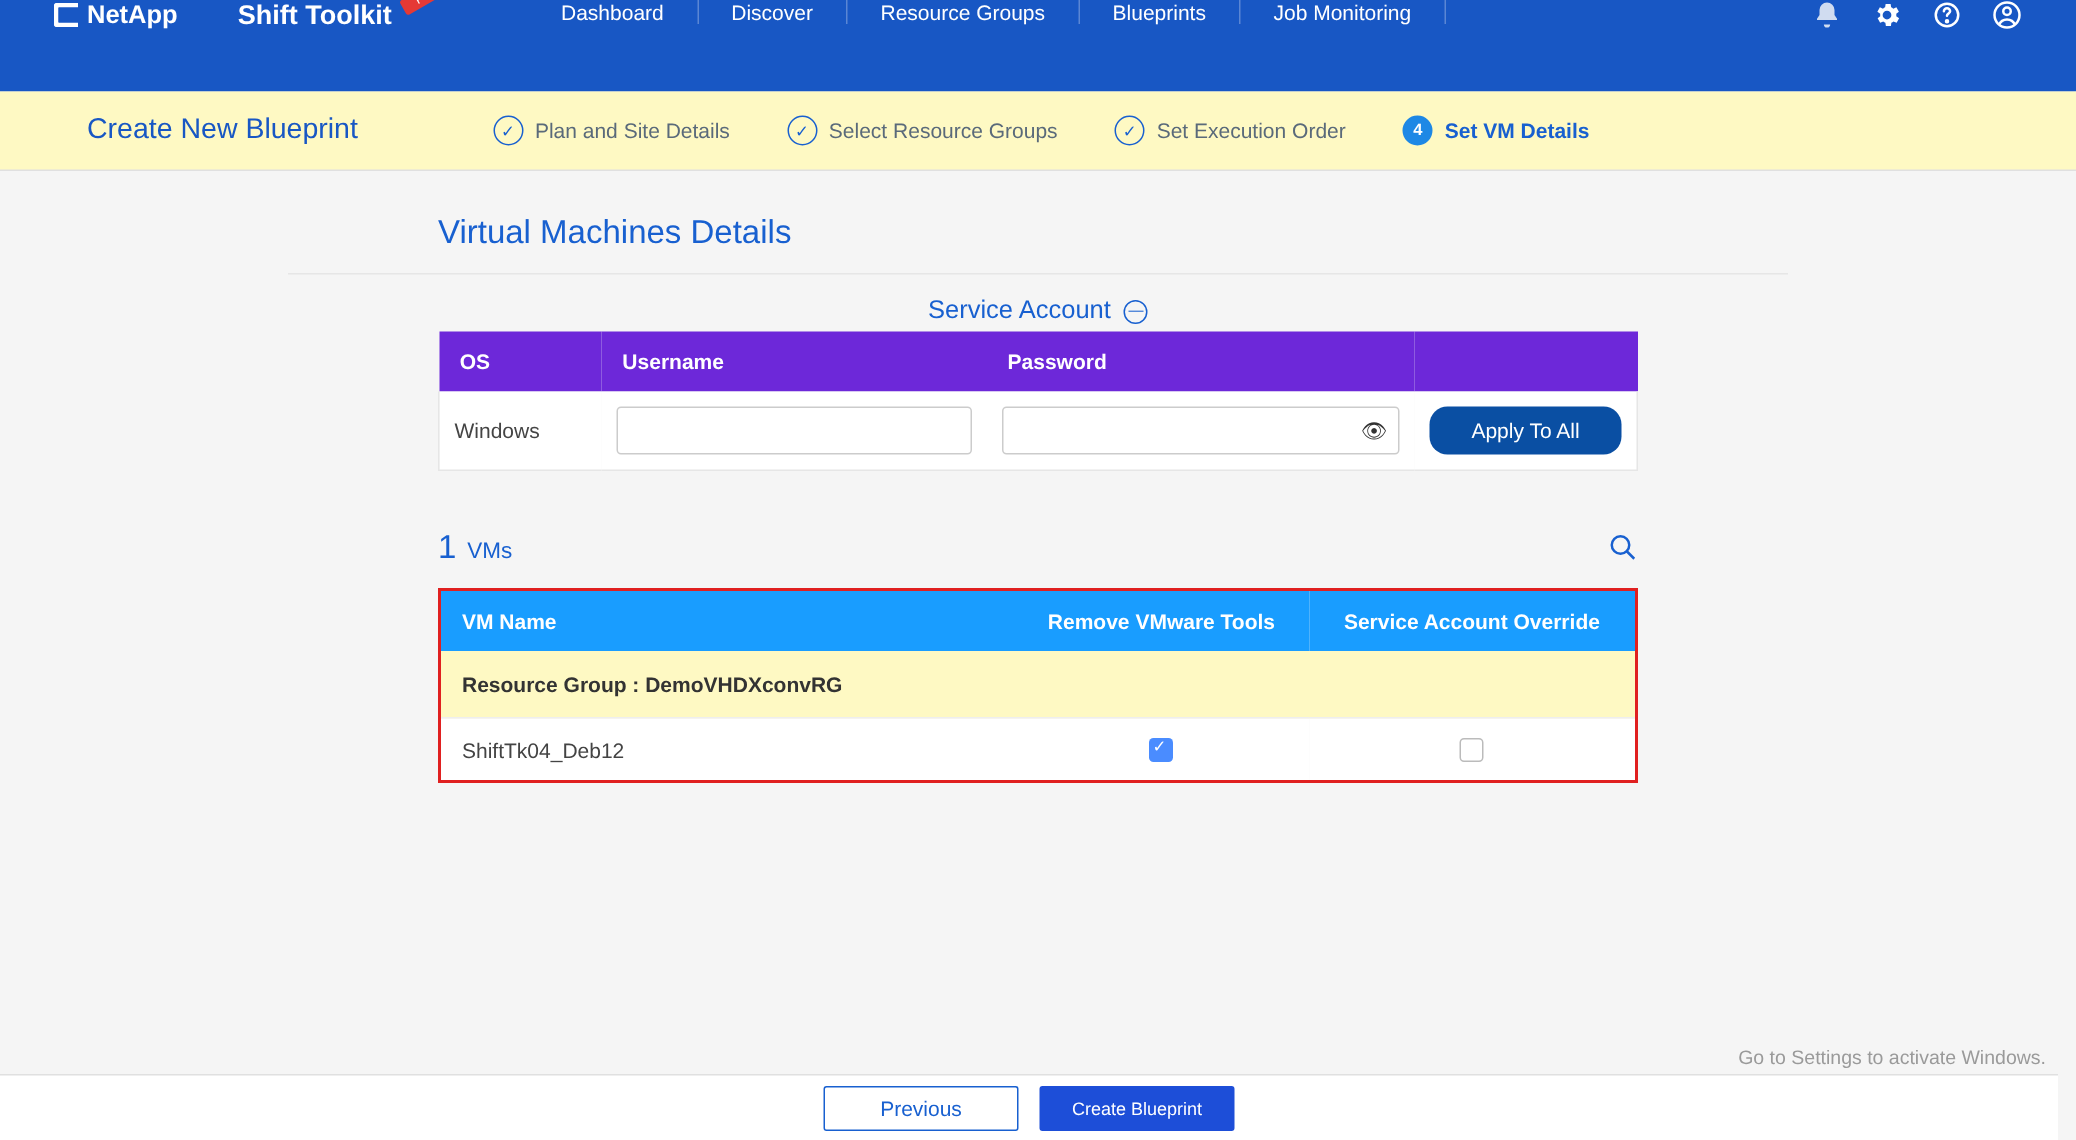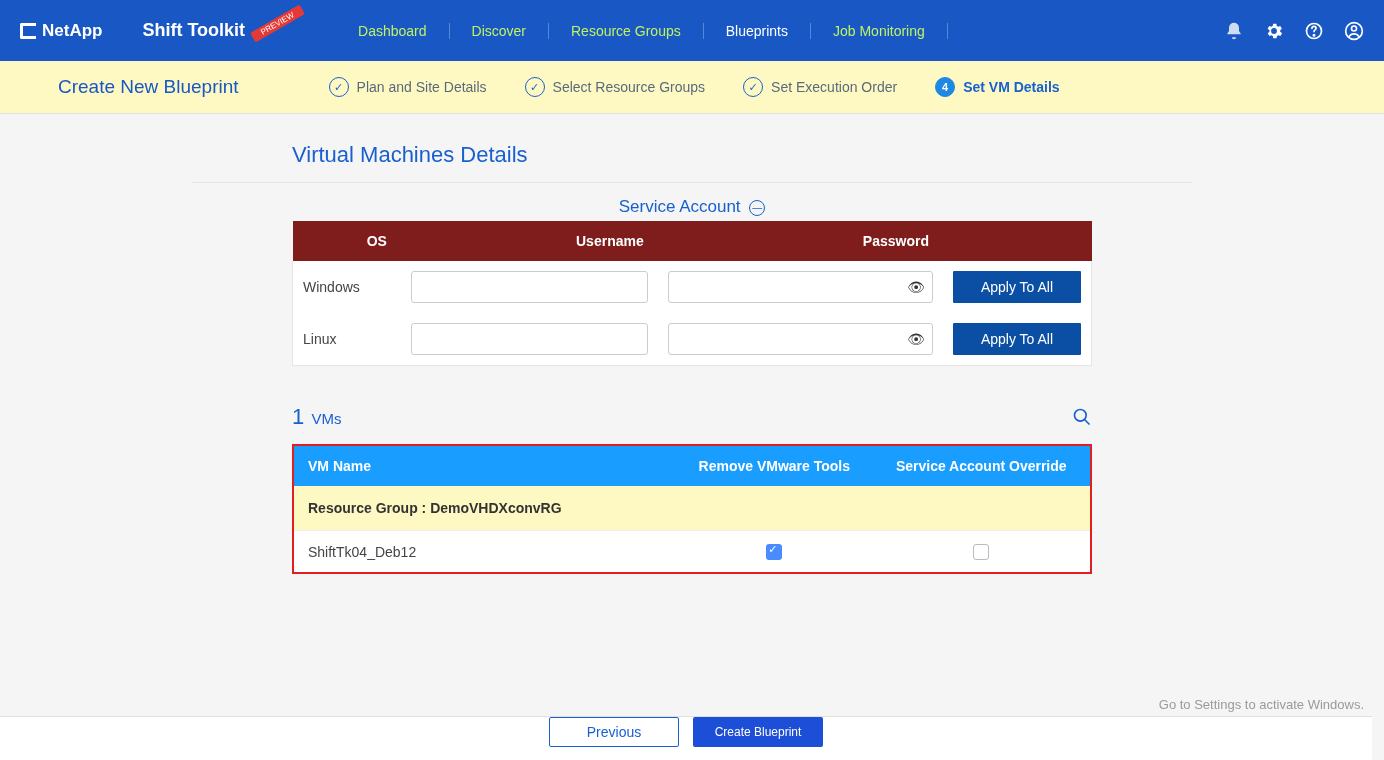--- a/index.html
+++ b/index.html
@@ -5,7 +5,7 @@
   * { box-sizing: border-box; margin: 0; padding: 0; font-family: -apple-system, BlinkMacSystemFont, "Segoe UI", Arial, sans-serif; }
   body { background: #f5f5f5; width: 1384px; height: 760px; overflow: hidden; position: relative; }
   
-  .topbar { background: #1857c4; height: 61px; display: flex; align-items: center; padding: 0 20px; color: #fff; }
+  .topbar { background: #1857c4; height: 61px; display: flex; align-items: flex-start; padding: 0 36px; color: #fff; }
   .logo { display: flex; align-items: center; font-weight: 700; font-size: 17px; }
   .logo-mark { width: 16px; height: 16px; border: 3px solid #fff; border-right: none; margin-right: 6px; border-radius: 2px 0 0 2px; }
   .app-title { font-size: 18px; font-weight: 600; margin-left: 40px; margin-right: 8px; }

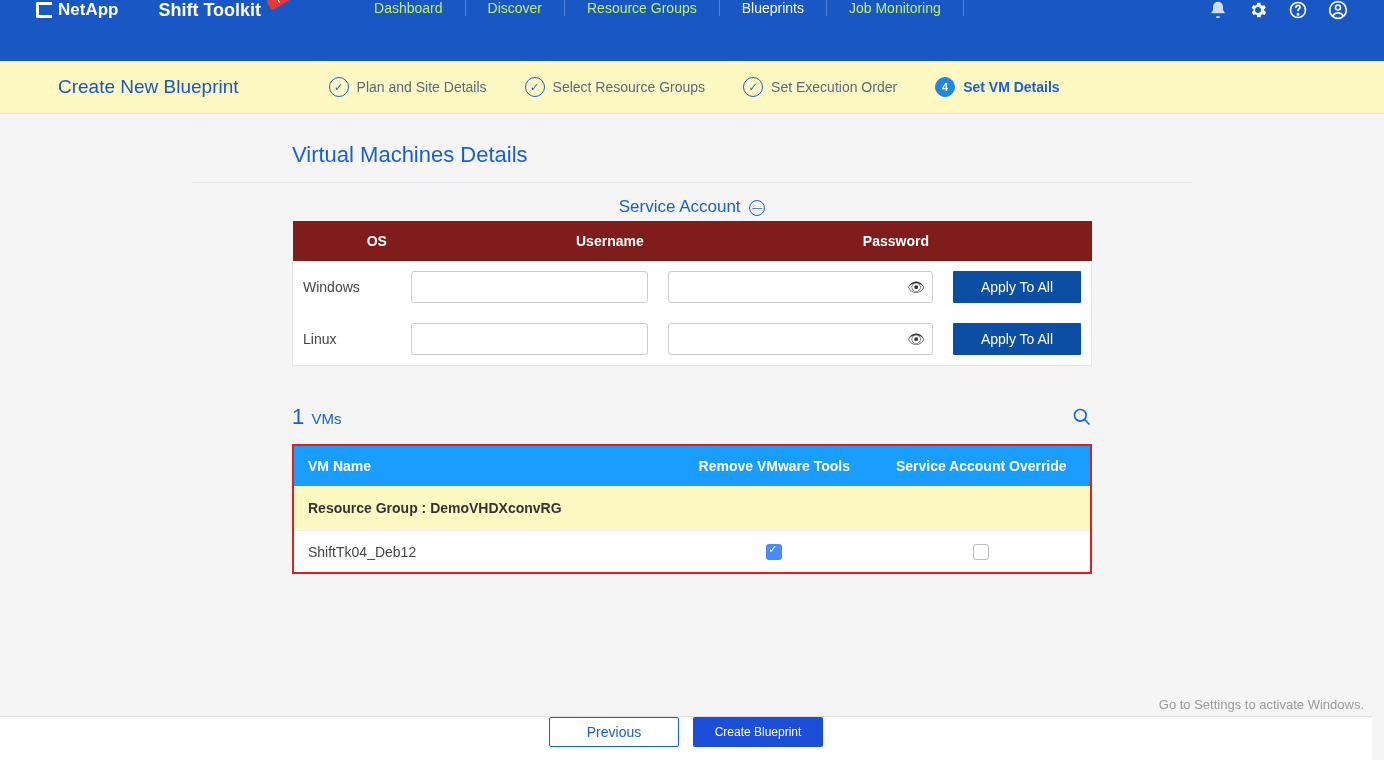--- a/index.html
+++ b/index.html
@@ -11,7 +11,7 @@
   .app-title { font-size: 18px; font-weight: 600; margin-left: 40px; margin-right: 8px; }
   .preview-badge { background: #e53935; color: #fff; font-size: 8px; padding: 1px 10px; transform: rotate(-30deg); border-radius: 2px; margin-left: -4px; margin-top: -14px; display:inline-block;}
   .nav { display: flex; margin-left: 30px; }
-  .nav-item { color: #bef264; font-size: 14px; padding: 0 22px; border-right: 1px solid #5a86d4; cursor: pointer; }
+  .nav-item { color: #ffffff; font-size: 14px; padding: 0 22px; border-right: 1px solid #5a86d4; cursor: pointer; }
   .nav-item.active { color: #fff; font-weight: 400;}
   .topbar-icons { margin-left: auto; display: flex; gap: 20px; align-items: center; }
   .icon-btn { width: 20px; height: 20px; color: #d0dcf0; cursor: pointer; }

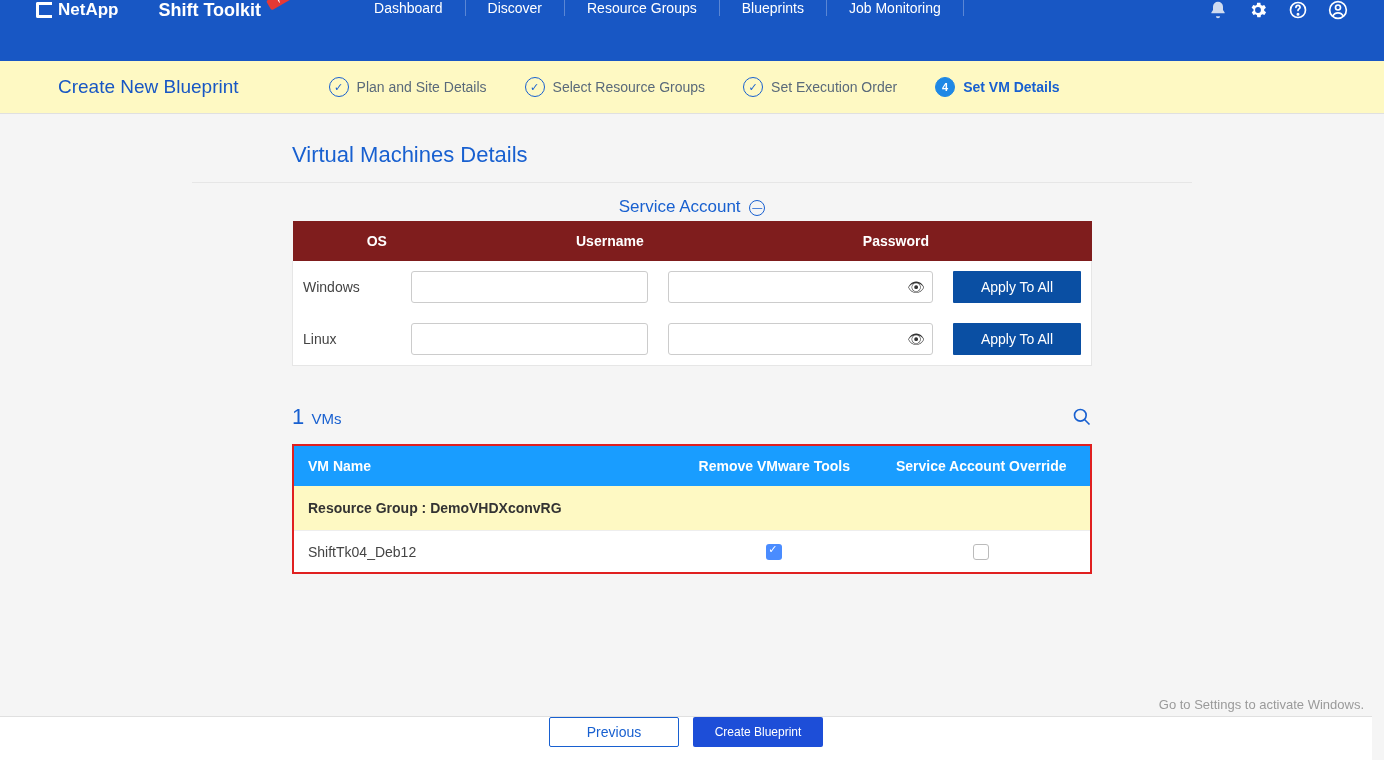--- a/index.html
+++ b/index.html
@@ -31,7 +31,7 @@
   .collapse-btn { display:inline-flex; border: 1.5px solid #1860d0; border-radius: 50%; width: 16px; height: 16px; align-items:center;justify-content:center; font-size: 10px; vertical-align: middle; margin-left:4px;}
 
   .svc-table { width: 100%; border-collapse: collapse; }
-  .svc-table thead th { background: #7f1d1d; color: #fff; font-size: 14px; text-align: right; padding: 12px 14px; font-weight: 600; }
+  .svc-table thead th { background: #6d28d9; color: #fff; font-size: 14px; text-align: left; padding: 12px 14px; font-weight: 600; }
   .svc-table tbody td { padding: 10px 10px; font-size: 14px; color: #444; }
   .svc-input { width: 100%; height: 32px; border: 1px solid #ccc; border-radius: 3px; padding: 0 8px; font-size: 13px; }
   .pwd-wrap { position: relative; }

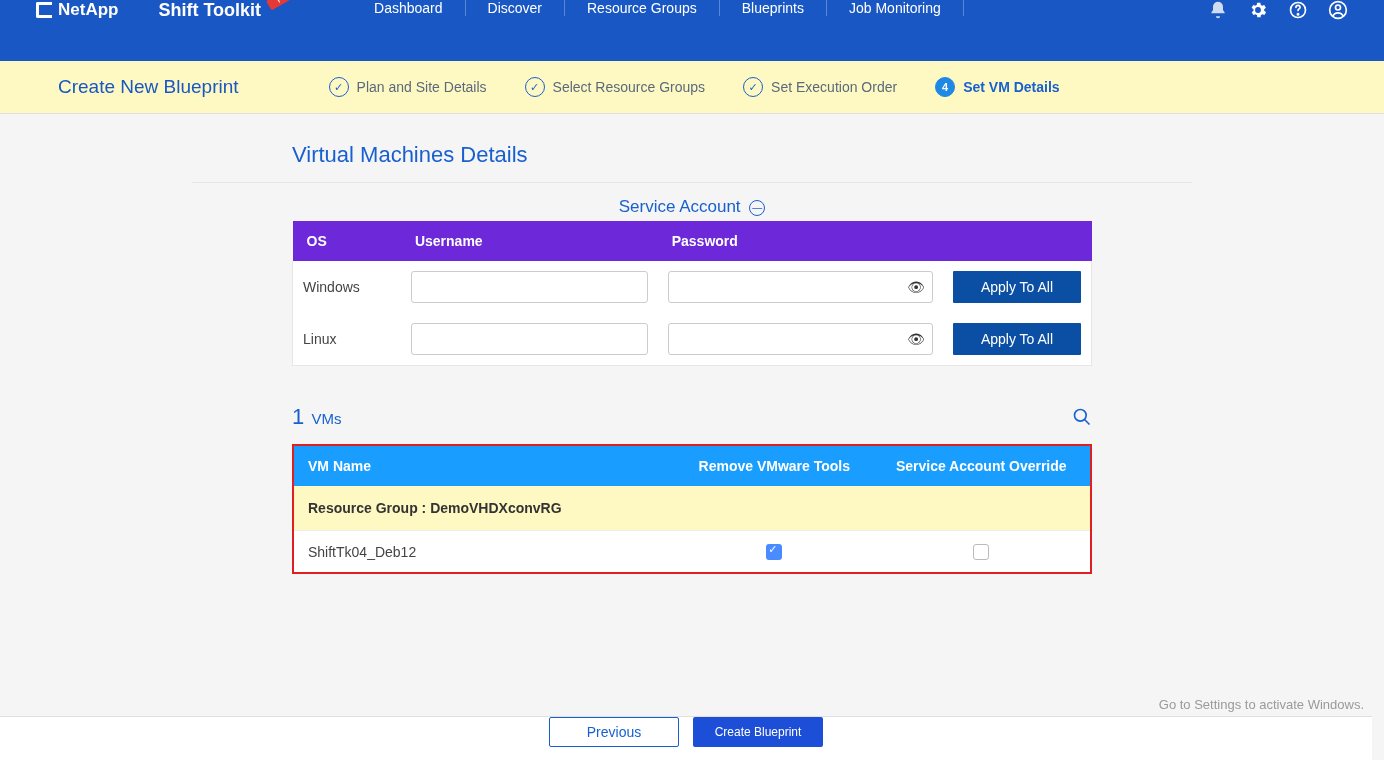--- a/index.html
+++ b/index.html
@@ -36,7 +36,7 @@
   .svc-input { width: 100%; height: 32px; border: 1px solid #ccc; border-radius: 3px; padding: 0 8px; font-size: 13px; }
   .pwd-wrap { position: relative; }
   .eye-icon { position: absolute; right: 8px; top: 50%; transform: translateY(-50%); font-size: 14px; color: #333; cursor:pointer;}
-  .apply-btn { background: #0a4fa3; color: #fff; border: none; height: 32px; width: 128px; font-size: 14px; border-radius: 1px; cursor: pointer; }
+  .apply-btn { background: #0a4fa3; color: #fff; border: none; height: 32px; width: 128px; font-size: 14px; border-radius: 12px; cursor: pointer; }
   .svc-table thead th:first-child{width:110px;}
   .svc-table thead th:nth-child(2){width:265px;}
   .svc-table thead th:nth-child(3){width:295px;}

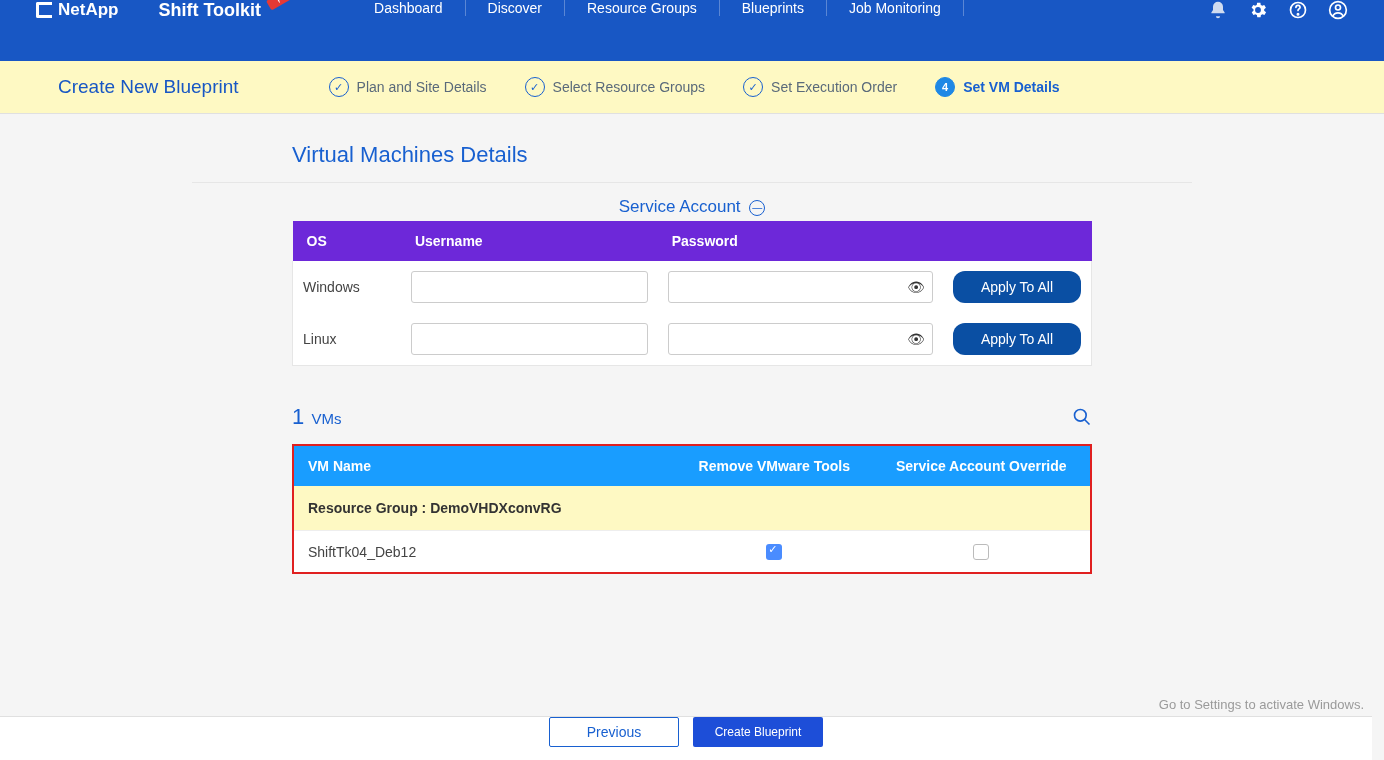--- a/index.html
+++ b/index.html
@@ -147,14 +147,6 @@
     <tbody class="svc-border">
       <tr>
         <td>Windows</td>
-        <td><input class="svc-input" value="" style=""></td>
-        <td>
-            <div class="pwd-wrap"><input class="svc-input" type="password" value="" style=""><span class="eye-icon">👁</span></div>
-          </td>
-        <td><button class="apply-btn">Apply To All</button></td>
-      </tr>
-      <tr>
-        <td>Linux</td>
         <td><input class="svc-input" value="" style=""></td>
         <td>
             <div class="pwd-wrap"><input class="svc-input" type="password" value="" style=""><span class="eye-icon">👁</span></div>

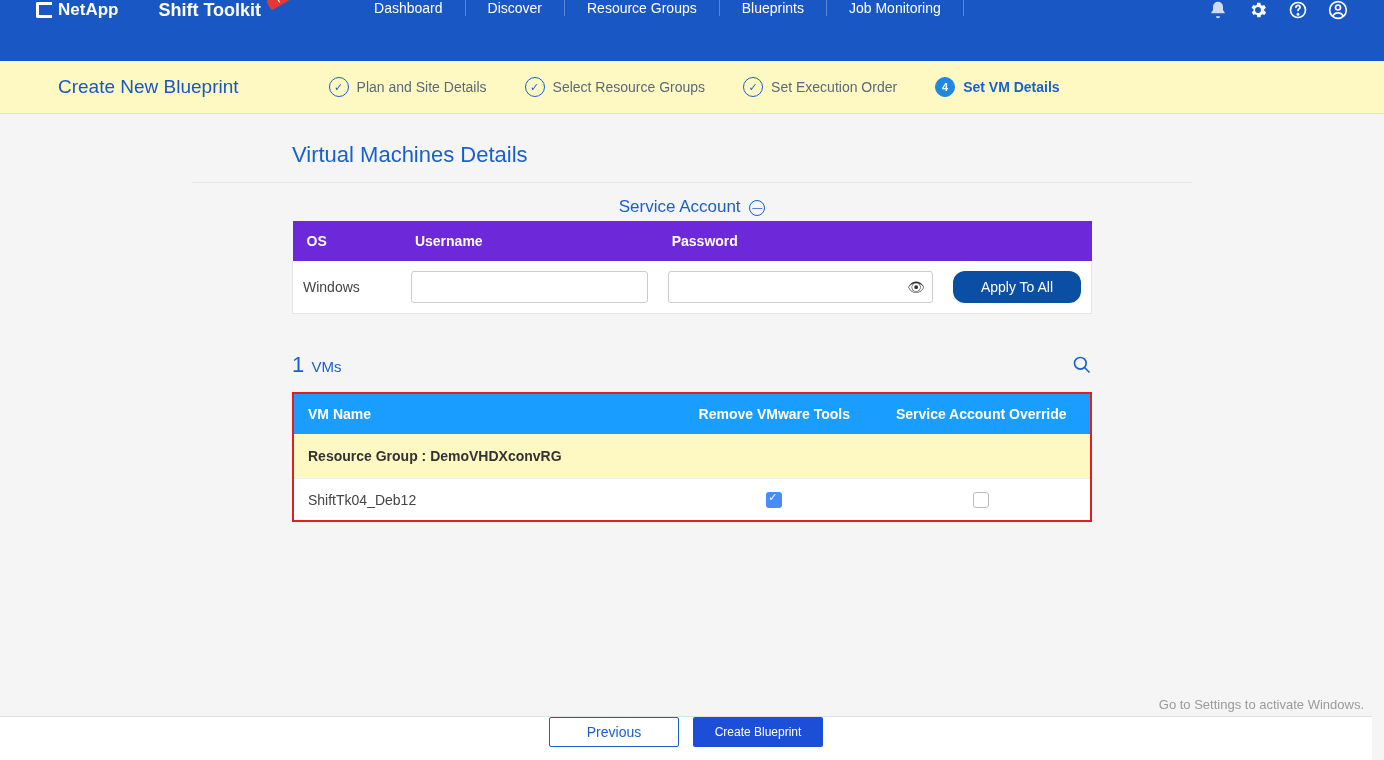--- a/index.html
+++ b/index.html
@@ -64,7 +64,7 @@
   .watermark .t1 { font-size: 20px; color: #7f7f7f; }
   .watermark .t2 { font-size: 13px; color: #9a9a9a; }
 
-  .footer { position: absolute; bottom: 0; left:0; right:12px; background: #fff; border-top: 1px solid #e0e0e0; height: 44px; display:flex; justify-content:center; gap: 14px;}
+  .footer { position: absolute; bottom: 0; left:0; right:12px; background: #fff; border-top: 1px solid #e0e0e0; height: 44px; display:flex; align-items:center; justify-content:center; gap: 14px;}
   .btn-prev { background: #fff; color: #1860d0; border: 1px solid #1860d0; height: 30px; width: 130px; font-size: 14px; border-radius: 2px; cursor:pointer;}
   .btn-create { background: #1d4ed8; color: #fff; border: none; height: 30px; width: 130px; font-size: 12px; border-radius: 2px; cursor:pointer;}
 </style>

